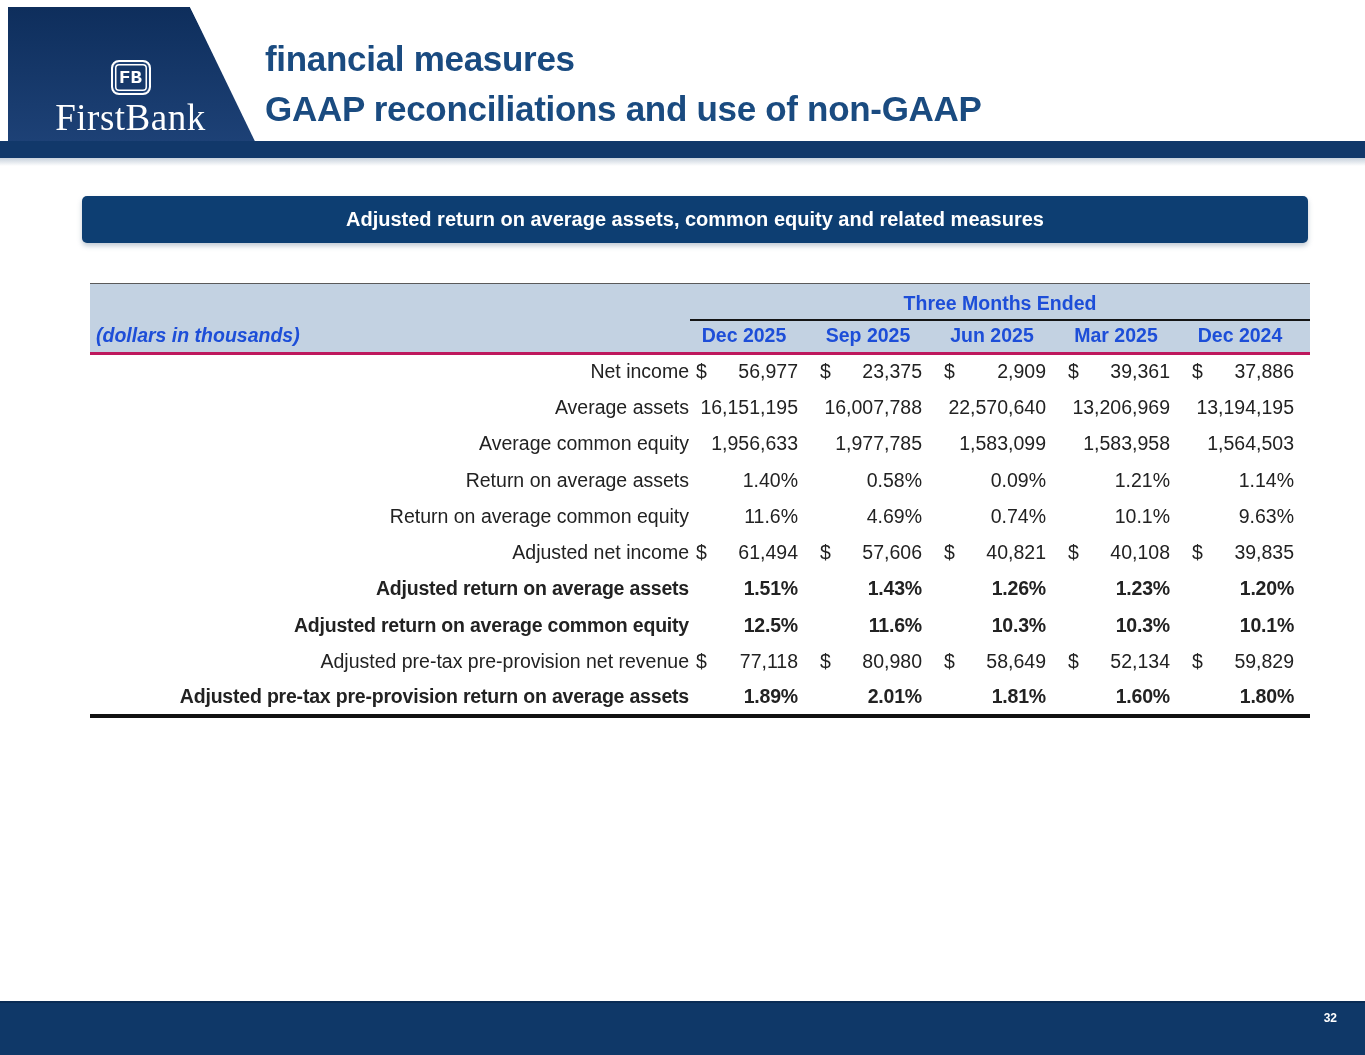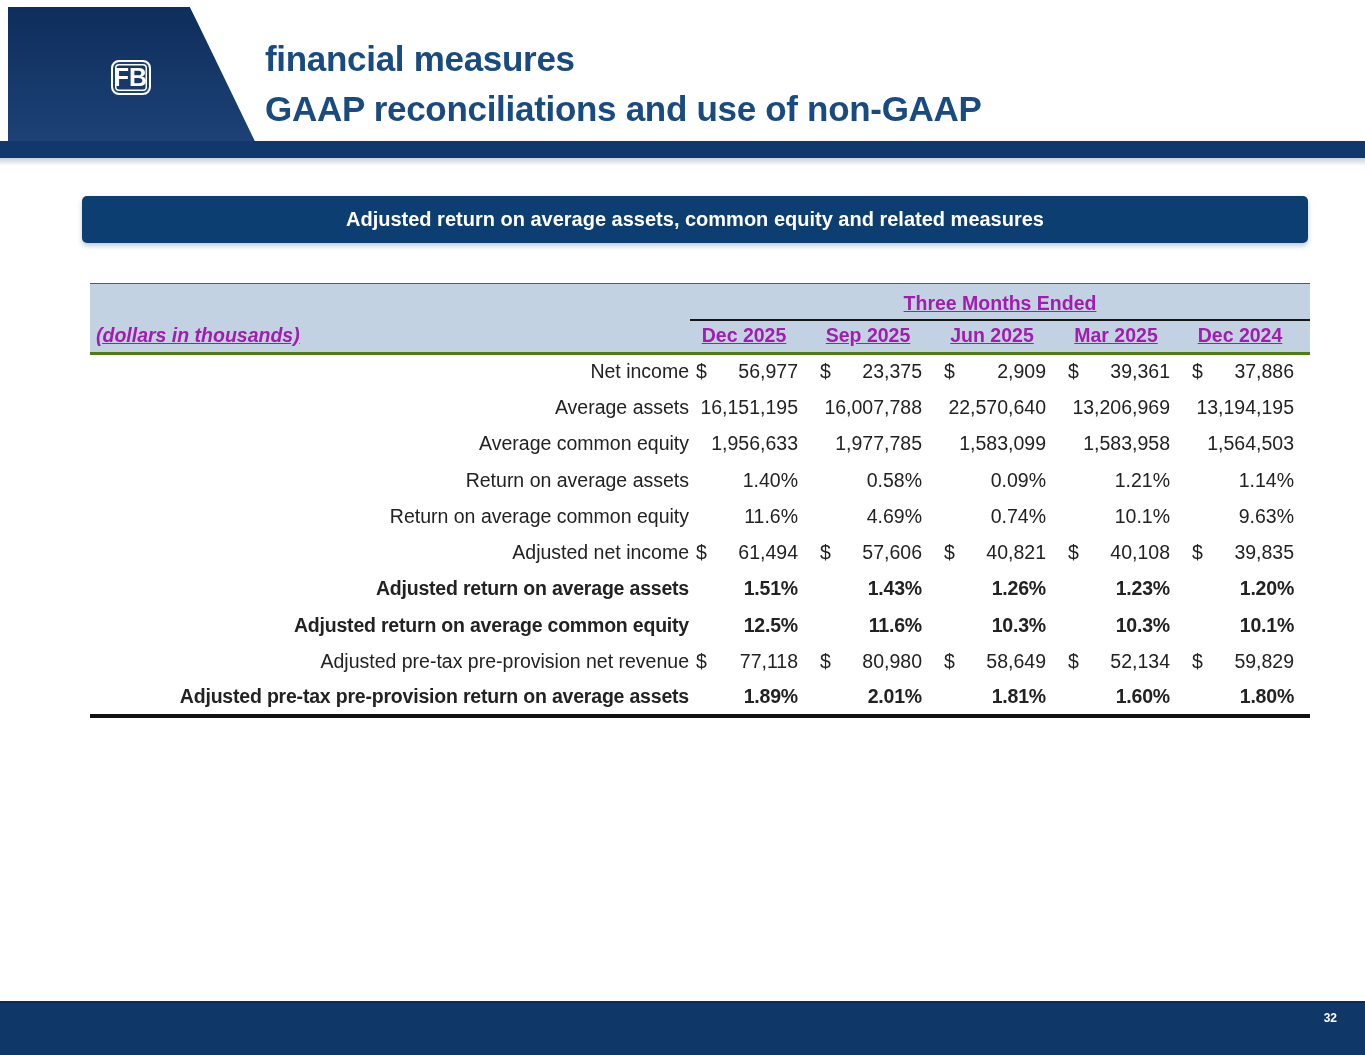--- a/index.html
+++ b/index.html
@@ -25,7 +25,7 @@
     display:flex;align-items:center;justify-content:center;
     box-shadow:inset 0 0 0 2px var(--navy-bottom,#1d4176), inset 0 0 0 3.5px #fff;
   }
-  .fb-badge span{font-family:Liberation Sans, sans-serif;font-weight:bold;font-size:25px;}
+  .fb-badge span{font-family:Liberation Mono, monospace;font-weight:bold;font-size:19px;}
   .logo-text{font-family:"Liberation Serif",serif;font-size:37px;letter-spacing:0.5px;line-height:40px;}
   .title{
     position:absolute;left:265px;top:34px;font-size:35px;font-weight:bold;

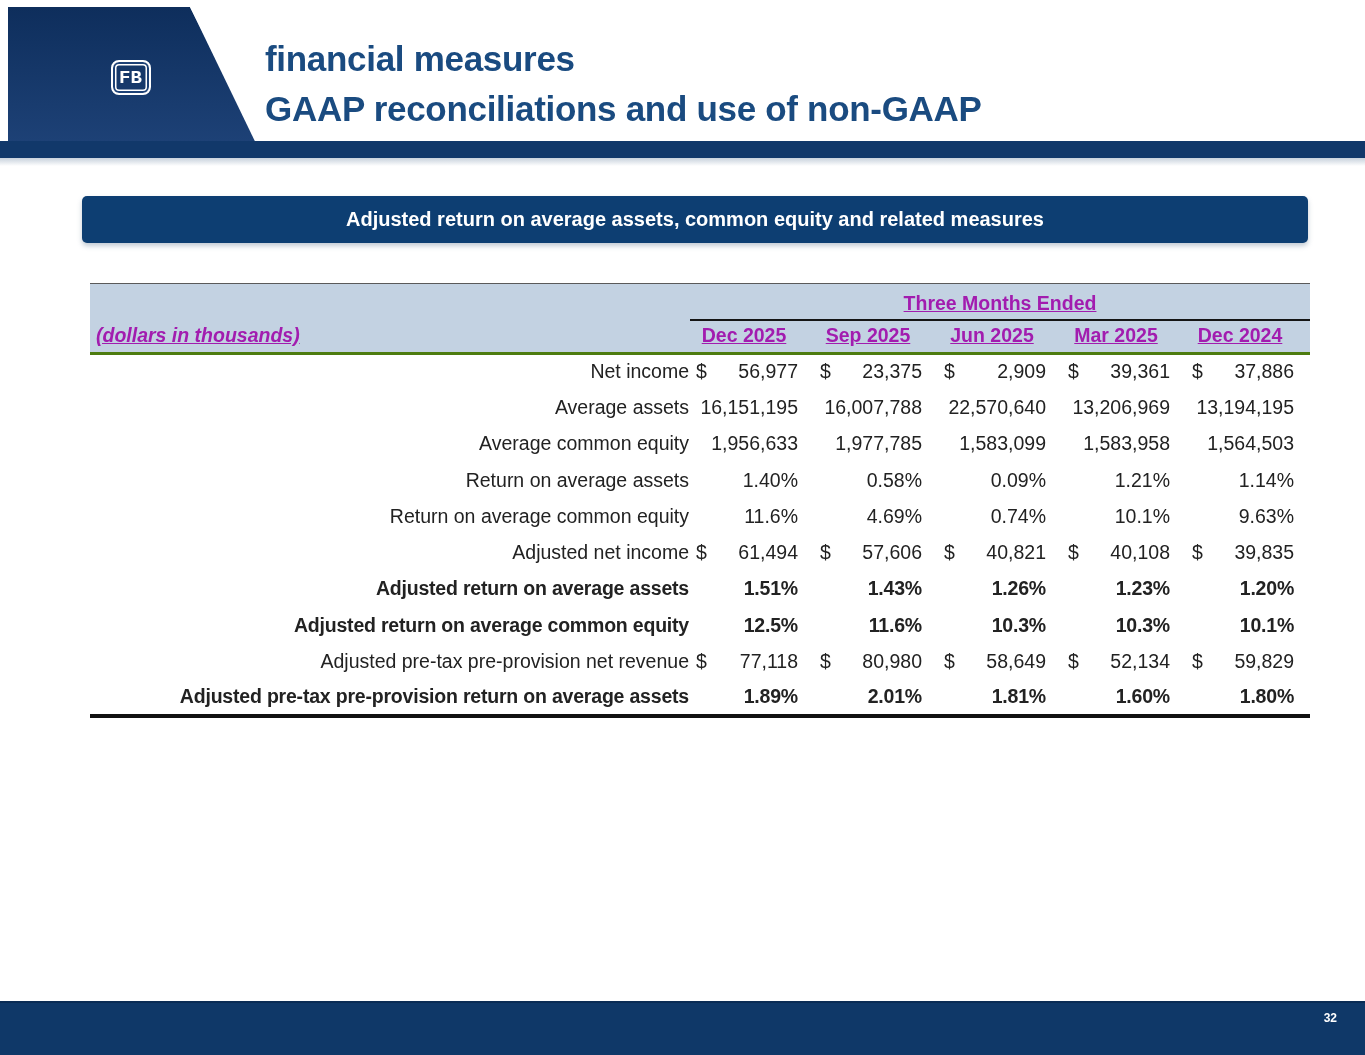--- a/index.html
+++ b/index.html
@@ -81,6 +81,7 @@
       <div class="fb-badge">
         <span>FB</span>
       </div>
+      <div class="logo-text">FirstBank</div>
     </div>
   </div>
   <div class="diag-gap"></div>

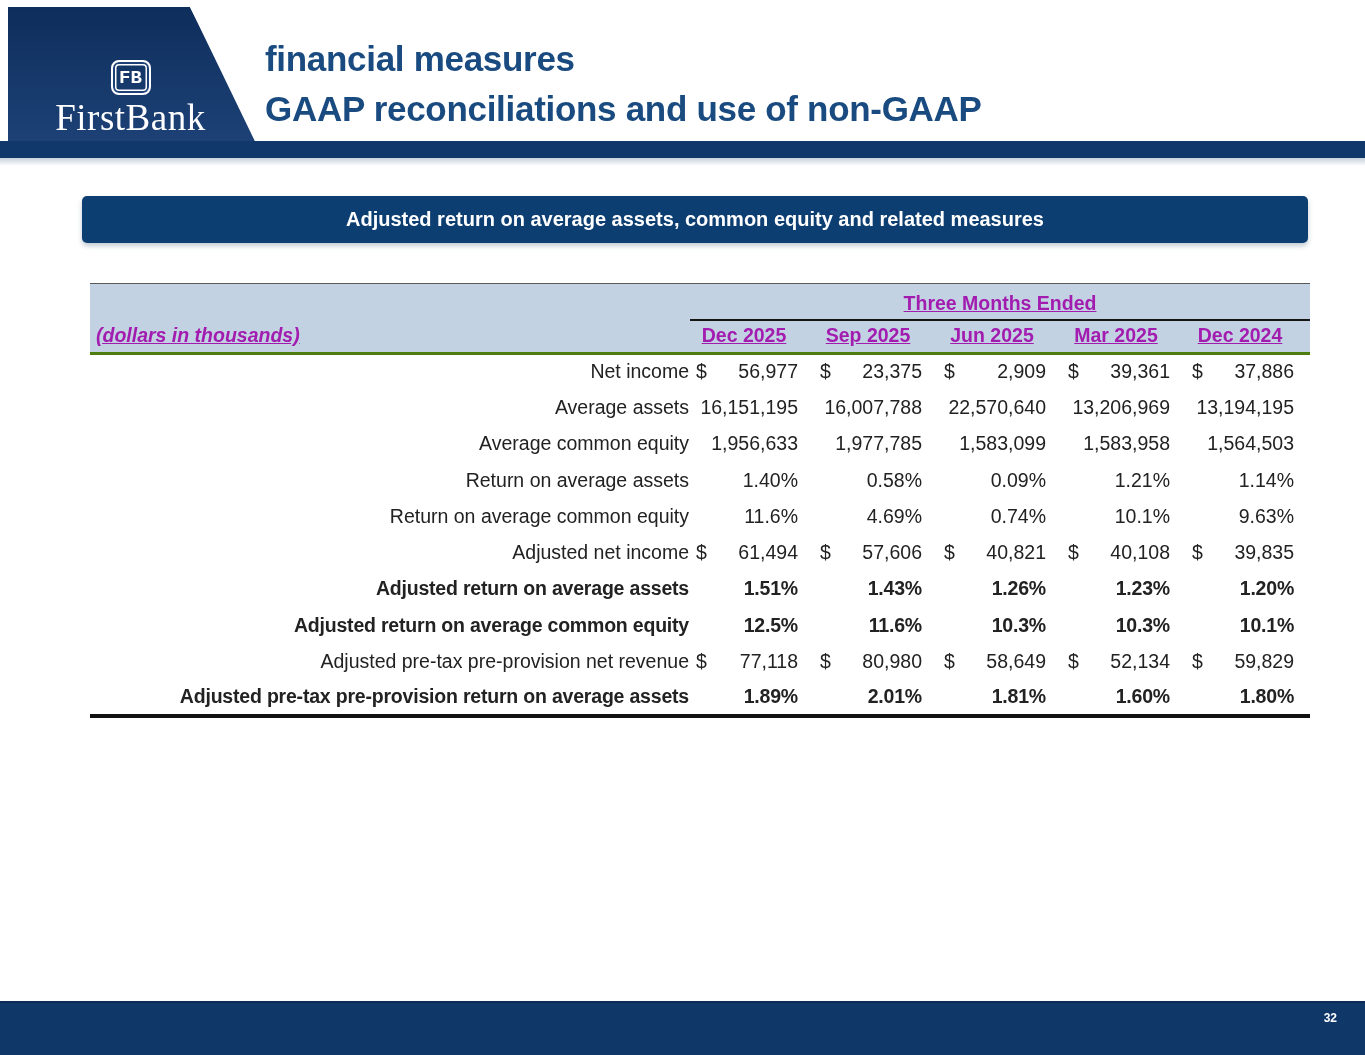--- a/index.html
+++ b/index.html
@@ -48,7 +48,7 @@
   .c-label{width:600px;}
   .c-data{width:124px;}
   thead{background:var(--table-header-bg,#c3d2e2);}
-  thead th{font-weight:bold;color:#a21caf;text-decoration:underline;}
+  thead th{font-weight:bold;color:#1d4ed8;}
   tr.h1{height:37px;}
   tr.h2{height:32px;}
   tr.h2 th{border-bottom:3px solid #4d7c0f;}

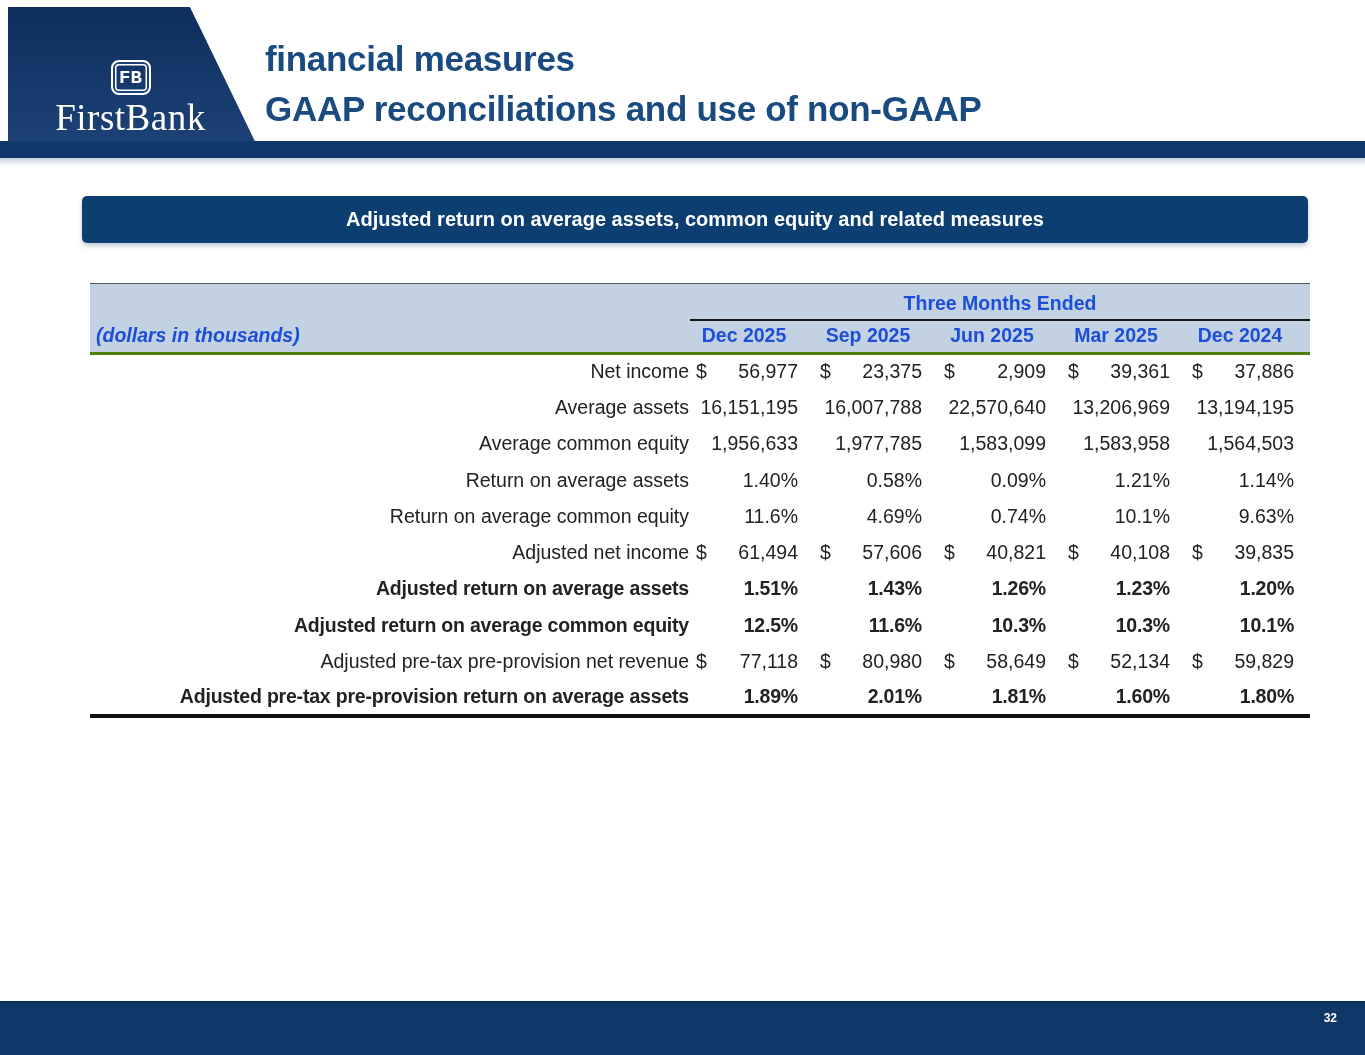--- a/index.html
+++ b/index.html
@@ -51,7 +51,7 @@
   thead th{font-weight:bold;color:#1d4ed8;}
   tr.h1{height:37px;}
   tr.h2{height:32px;}
-  tr.h2 th{border-bottom:3px solid #4d7c0f;}
+  tr.h2 th{border-bottom:3px solid #be185d;}
   .group-h{padding:0;}
   .group-wrap{margin:0;padding:8px 0 4px;border-bottom:2px solid #151515;text-align:center;}
   .corner{text-align:left;font-style:italic;padding:2px 0 5px 6px;vertical-align:bottom;}

